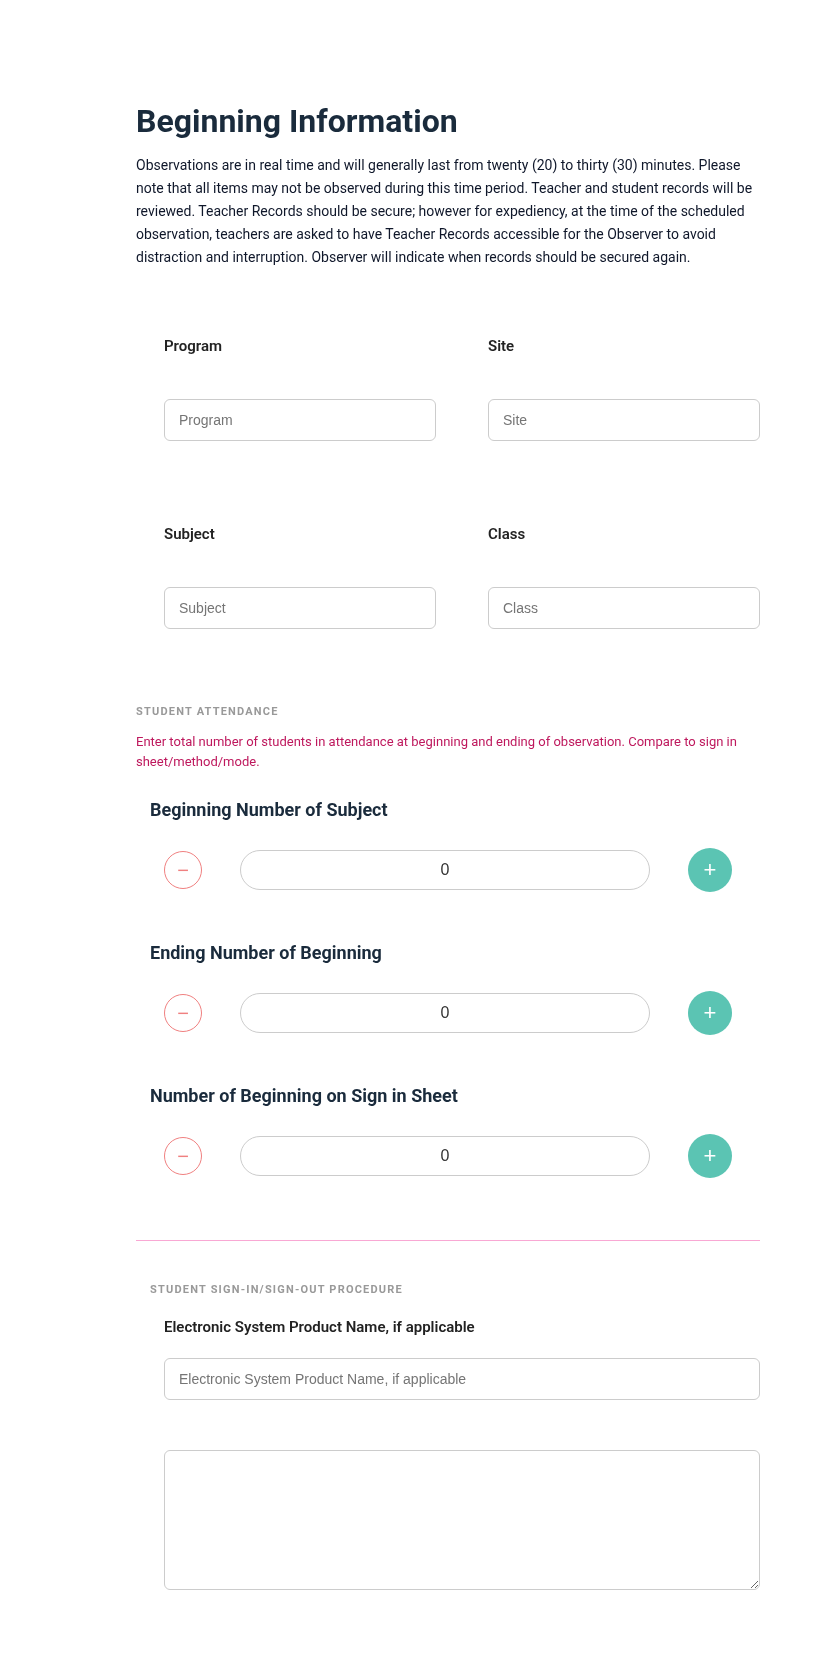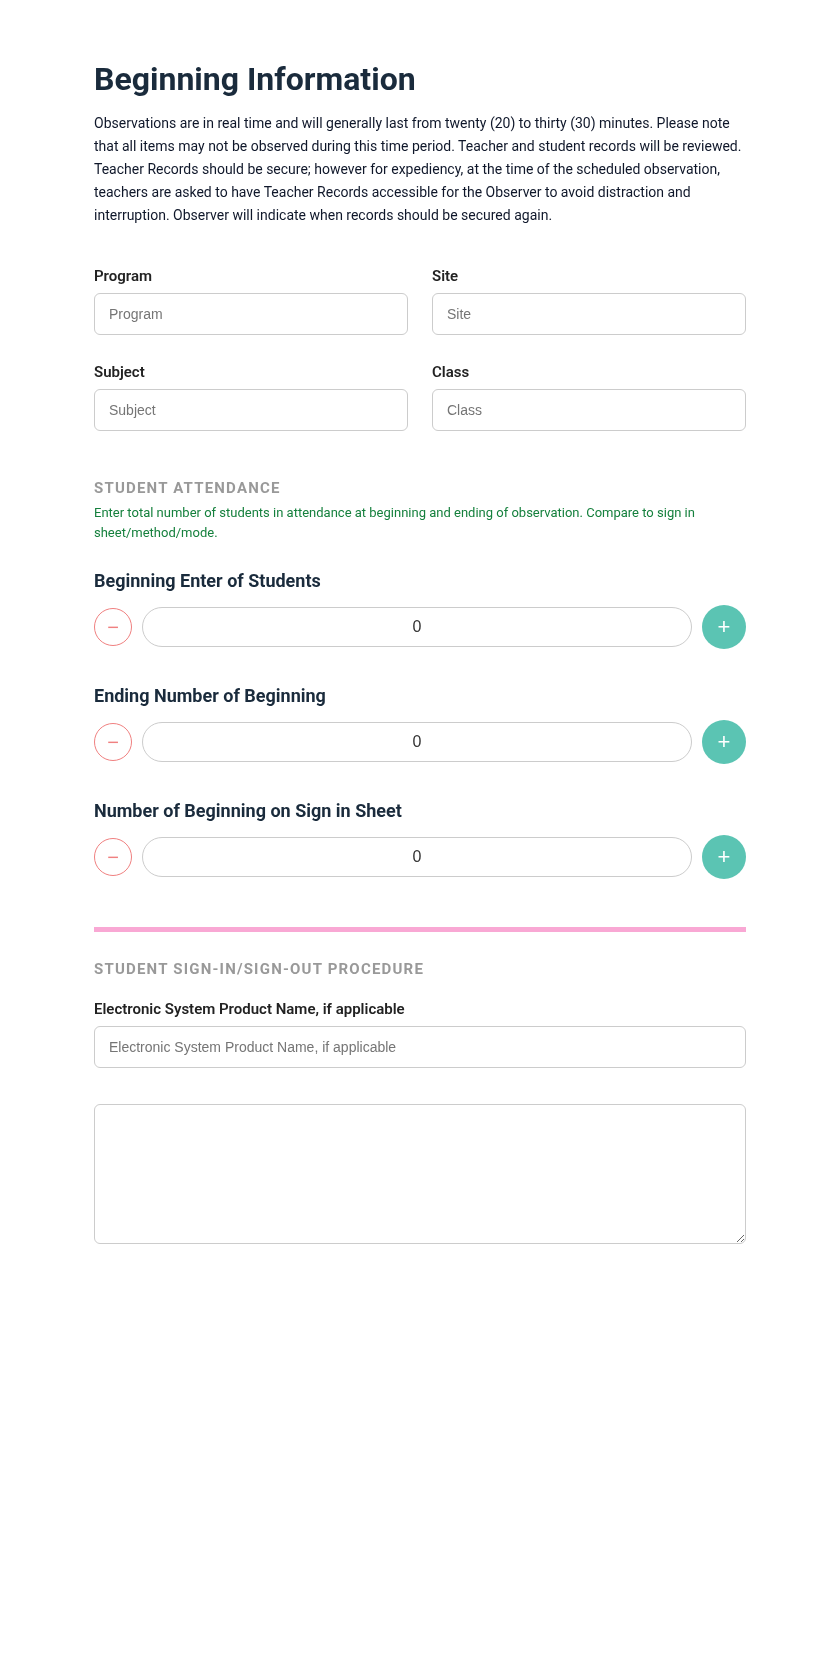--- a/index.html
+++ b/index.html
@@ -4,7 +4,7 @@
   <style>
     * {
       box-sizing: border-box;
-      margin: 0;
+      margin: 14px;
       padding: 0;
     }
 

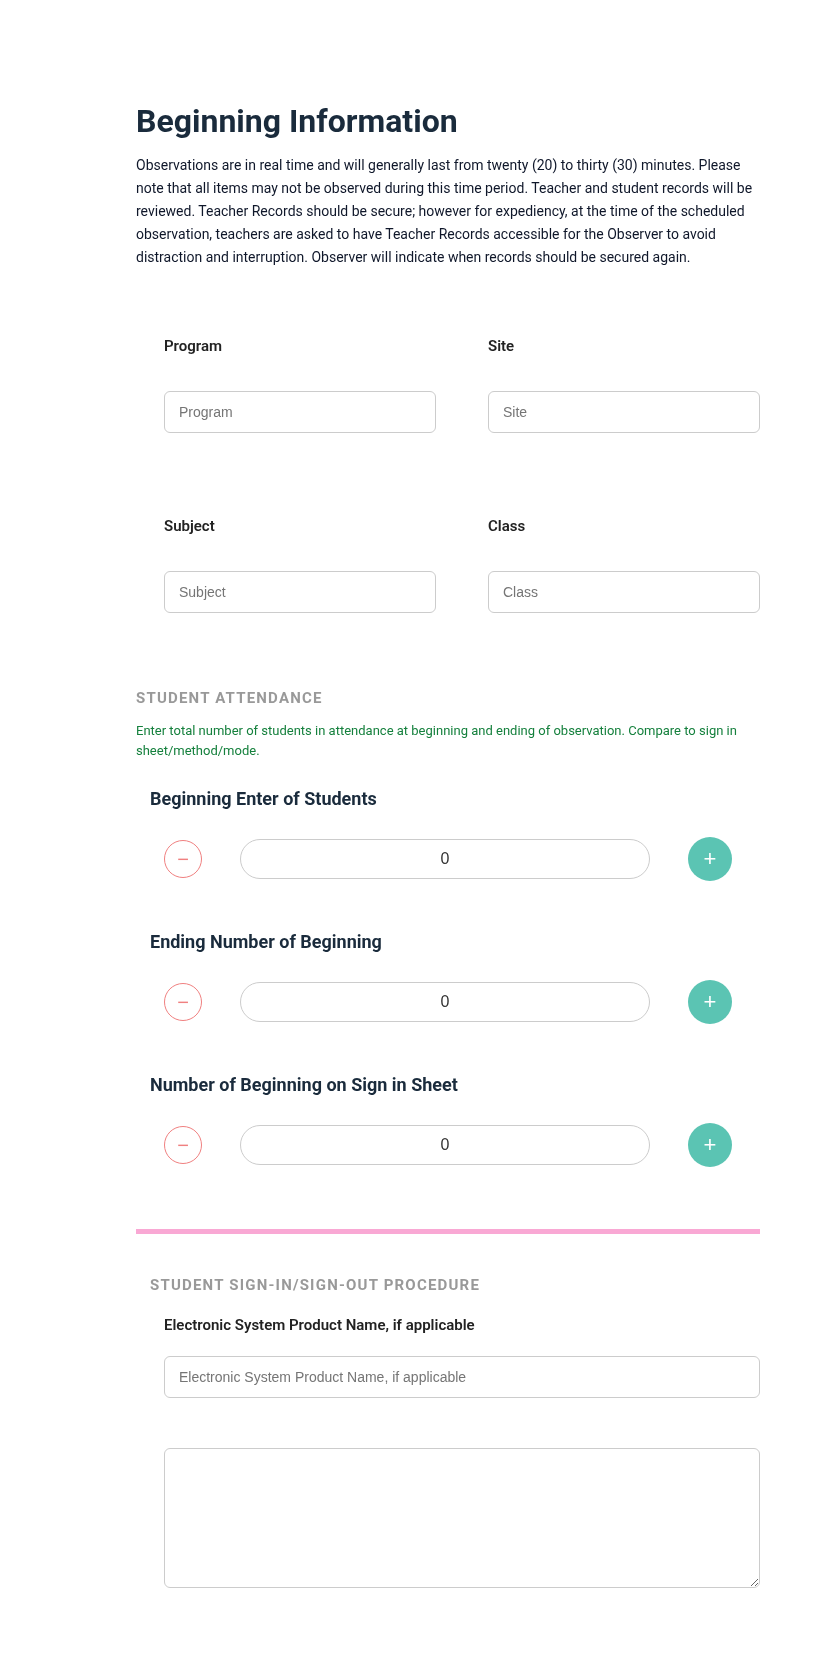--- a/index.html
+++ b/index.html
@@ -41,7 +41,7 @@
       flex: 1;
       display: flex;
       flex-direction: column;
-      gap: 8px;
+      gap: 16px;
     }
 
     .form-label {

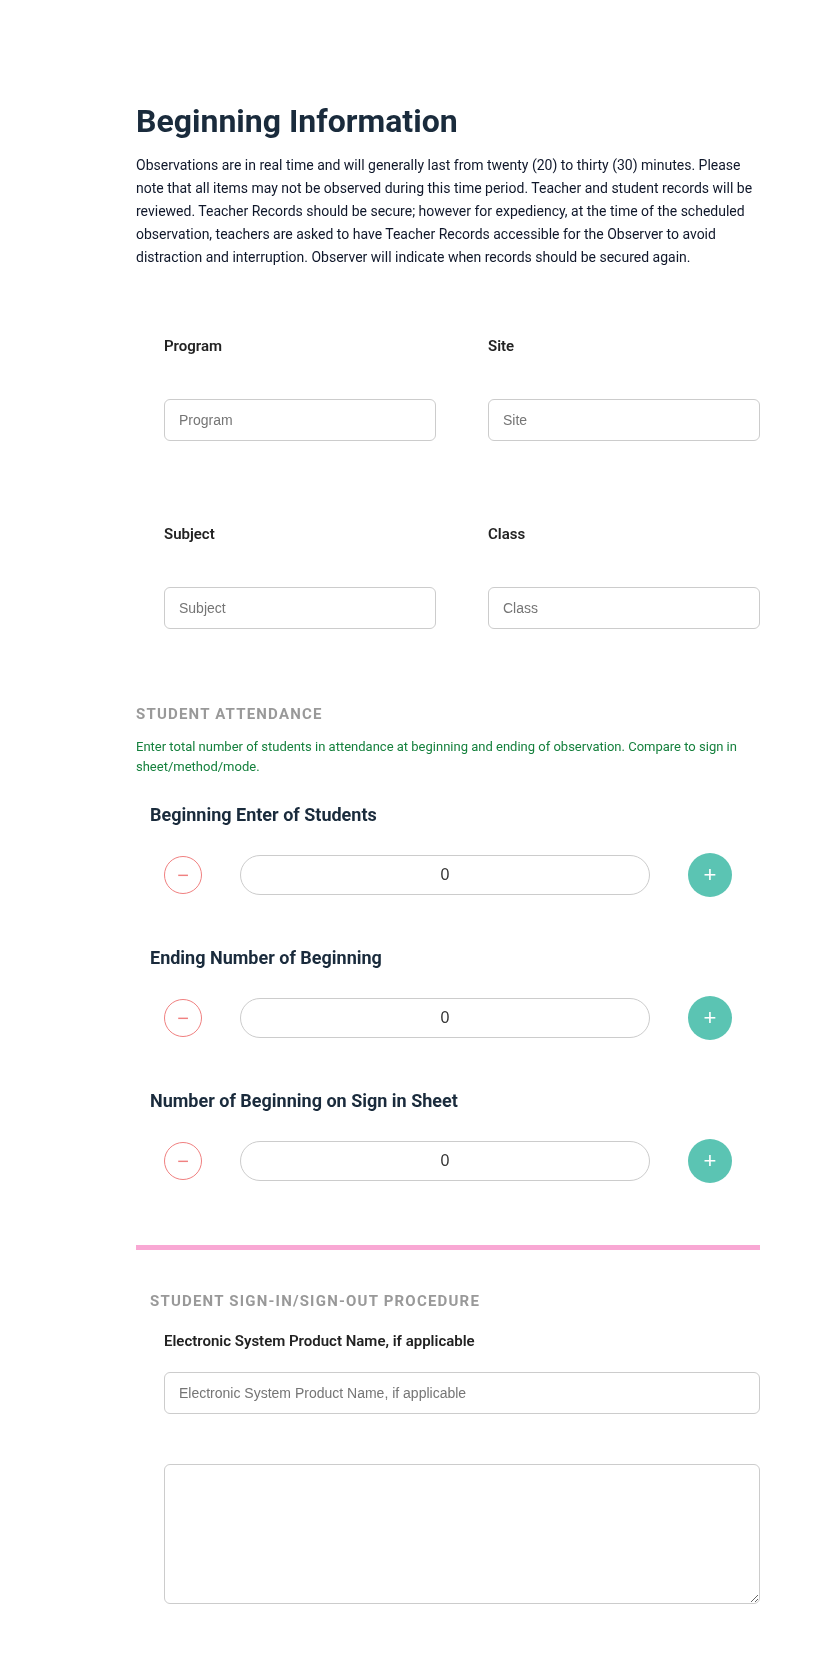--- a/index.html
+++ b/index.html
@@ -67,7 +67,7 @@
     }
 
     .section-label {
-      font-size: 15px;
+      font-size: 11px;
       font-weight: 700;
       letter-spacing: 1.2px;
       color: #999;

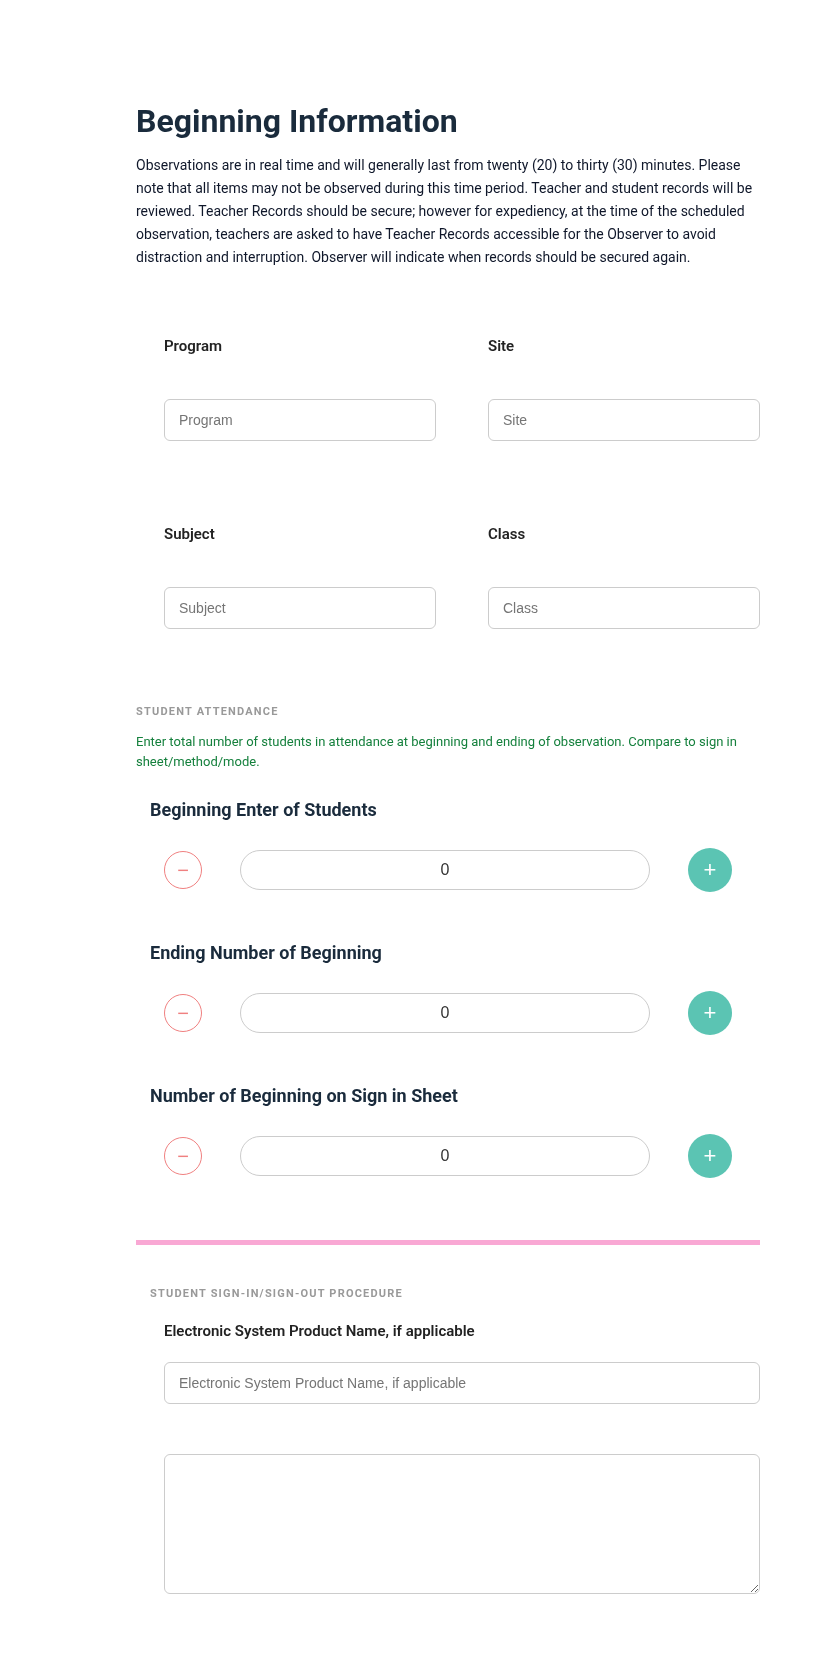--- a/index.html
+++ b/index.html
@@ -77,7 +77,7 @@
 
     .section-description {
       font-size: 13px;
-      color: #15803d;
+      color: #be185d;
       line-height: 1.5;
       margin-bottom: 28px;
     }

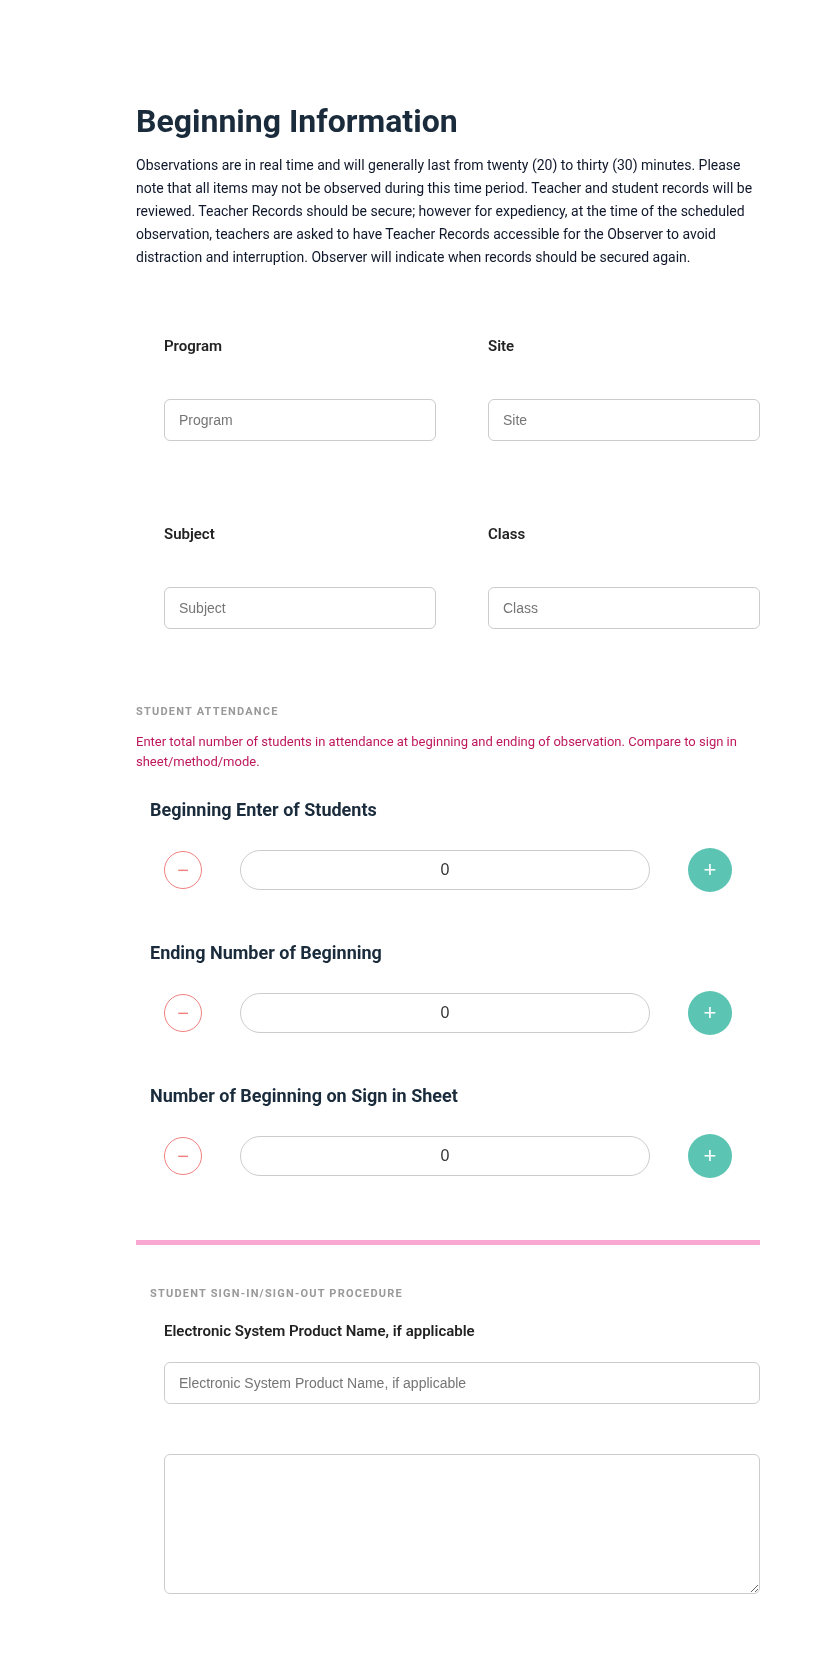--- a/index.html
+++ b/index.html
@@ -213,7 +213,7 @@
   <div class="section-description">Enter total number of students in attendance at beginning and ending of observation. Compare to sign in sheet/method/mode.</div>
 
   <div class="stepper-group">
-    <div class="stepper-label">Beginning Enter of Students</div>
+    <div class="stepper-label">Beginning Number of Subject</div>
     <div class="stepper-row">
       <button class="stepper-btn-minus">
         <span>−</span>

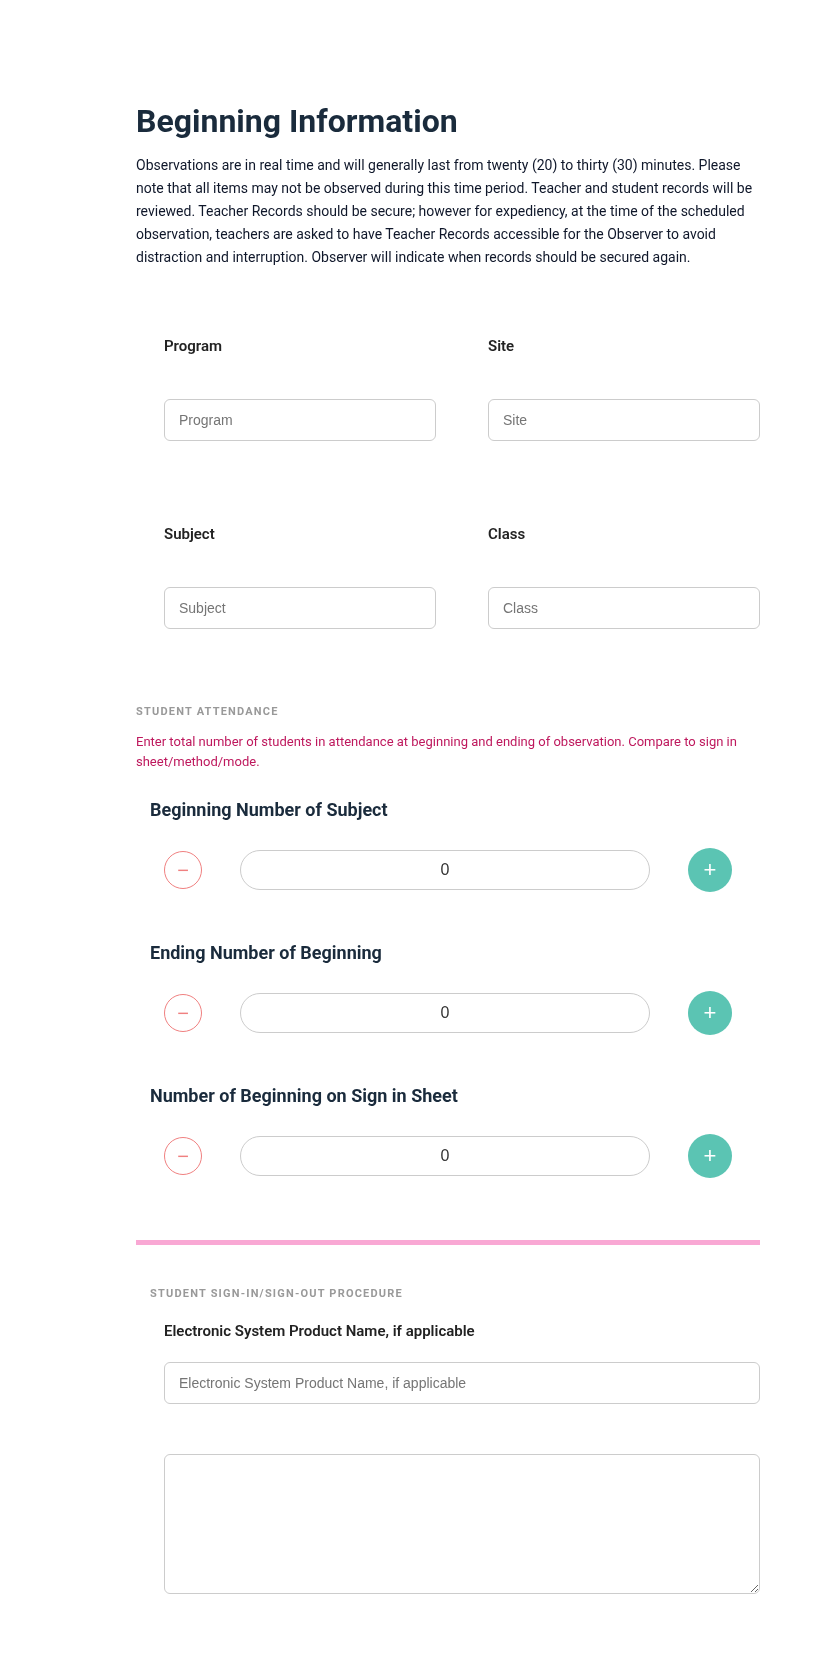--- a/index.html
+++ b/index.html
@@ -146,7 +146,7 @@
     .sign-in-section {
       margin-top: 48px;
       padding-top: 28px;
-      border-top: 5px solid #f9a8d4;
+      border-top: 1px solid #f9a8d4;
     }
 
     .full-input {

